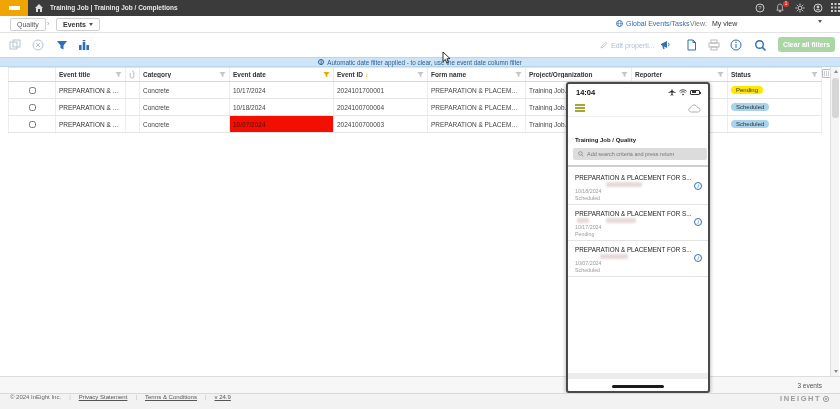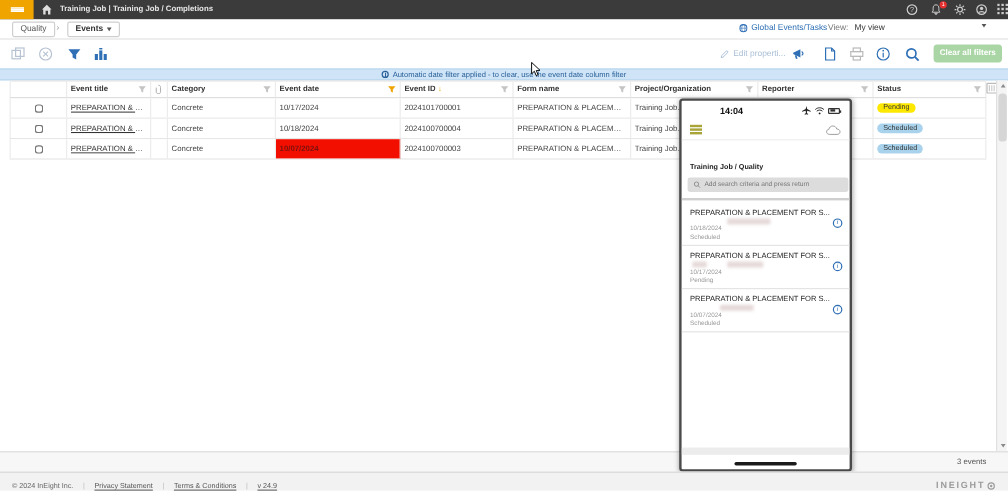--- a/index.html
+++ b/index.html
@@ -89,7 +89,7 @@
   #phone { left:566px; top:82px; width:144px; height:311px; background:#fff; border:2px solid #4a4a4a;
     border-radius:3px; z-index:40; box-shadow:0 1px 4px rgba(0,0,0,.35); overflow:hidden; }
   #p-status { left:0; top:0; width:100%; height:16px; display:flex; align-items:center; padding:0 8px; position:absolute; }
-  #p-time { font-size:7.5px; font-weight:bold; color:#111;margin-left:24px; }
+  #p-time { font-size:7.5px; font-weight:bold; color:#111; }
   #p-staticons { margin-left:auto; display:flex; gap:3px; align-items:center; }
   #p-batt { width:10px; height:5px; border:1px solid #333; border-radius:1px; position:relative; }
   #p-batt i { position:absolute; left:0.5px; top:0.5px; bottom:0.5px; width:4px; background:#333; }

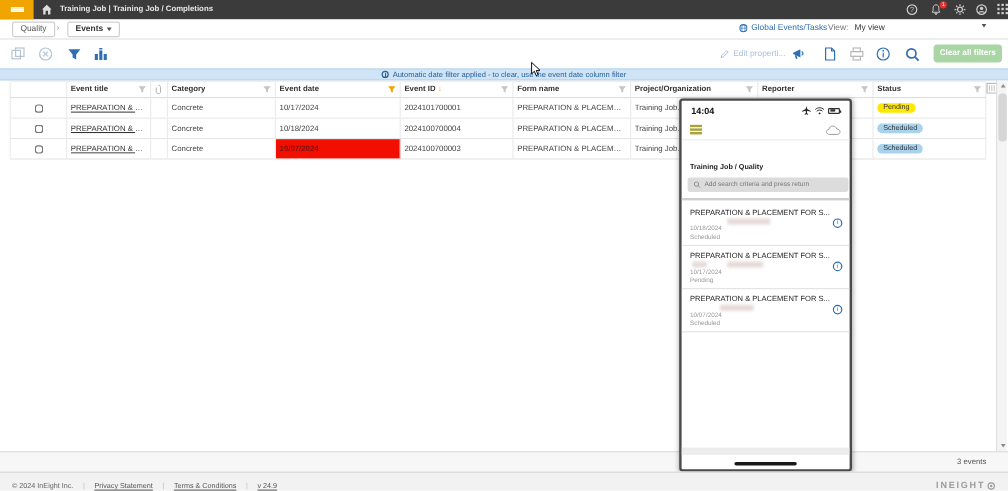--- a/index.html
+++ b/index.html
@@ -79,7 +79,7 @@
 
   
   #page-footer { left:0; top:393px; width:840px; height:16px; background:#f2f2f2; border-top:1px solid #d8d8d8;
-    display:flex; align-items:flex-end; font-size:6px; color:#666; padding:0 10px; gap:8px; z-index:45; }
+    display:flex; align-items:flex-start; font-size:6px; color:#666; padding:0 10px; gap:8px; z-index:45; }
   #page-footer .flink { text-decoration:underline; color:#555; cursor:pointer; }
   #page-footer .fsep { color:#bbb; }
   #ineight-logo { margin-left:auto; color:#9b9b9b; font-weight:bold; letter-spacing:1.5px; font-size:7.5px;

